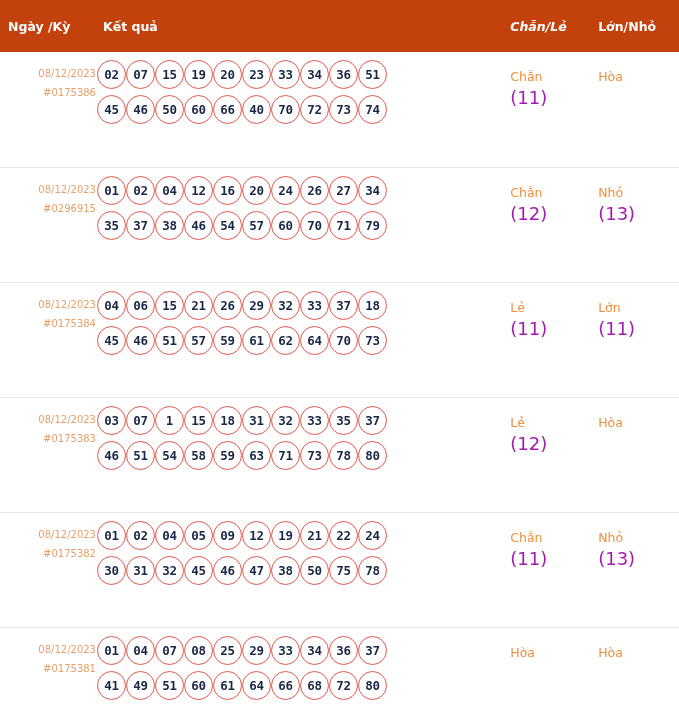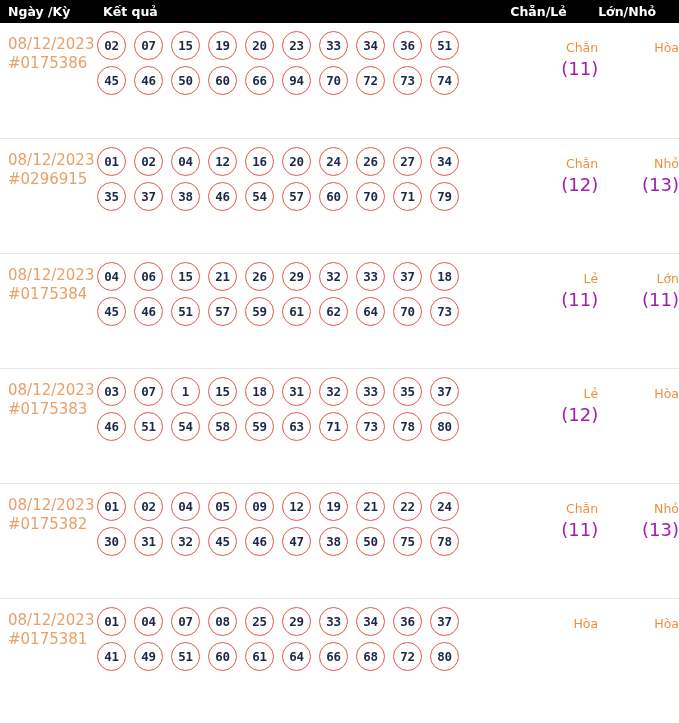--- a/index.html
+++ b/index.html
@@ -22,8 +22,8 @@
 
   
   .table-header {
-    background: #000000;
-    height: 23px;
+    background: #c2410c;
+    height: 52px;
   }
   .table-header th {
     color: #ffffff;

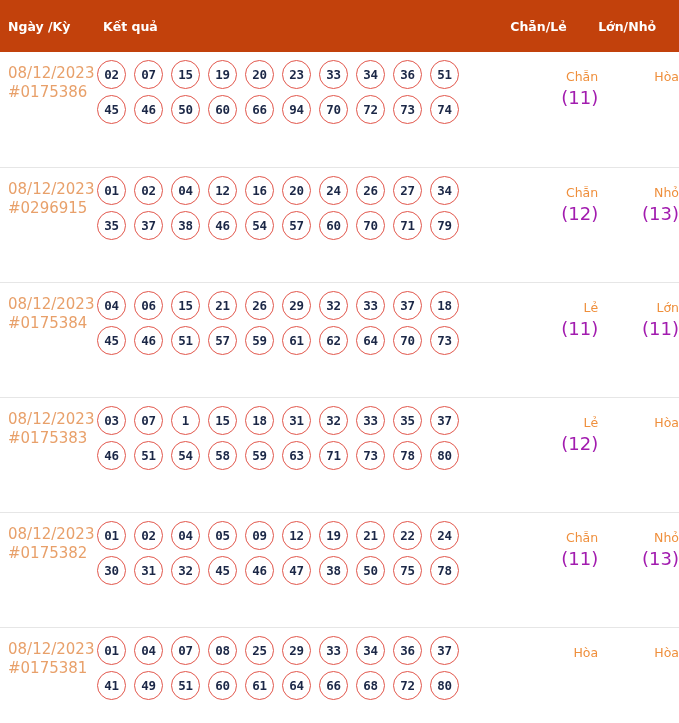--- a/index.html
+++ b/index.html
@@ -36,7 +36,7 @@
   }
   .th-date     { width: 95px;  padding-left: 8px !important; }
   .th-result   { width: 410px; padding-left: 7px !important; }
-  .th-parity   { width: 87px;  text-align: center; }
+  .th-parity   { width: 87px;  text-align: center; font-style: italic; }
   .th-size     { width: 80px;  text-align: center; }
 
   

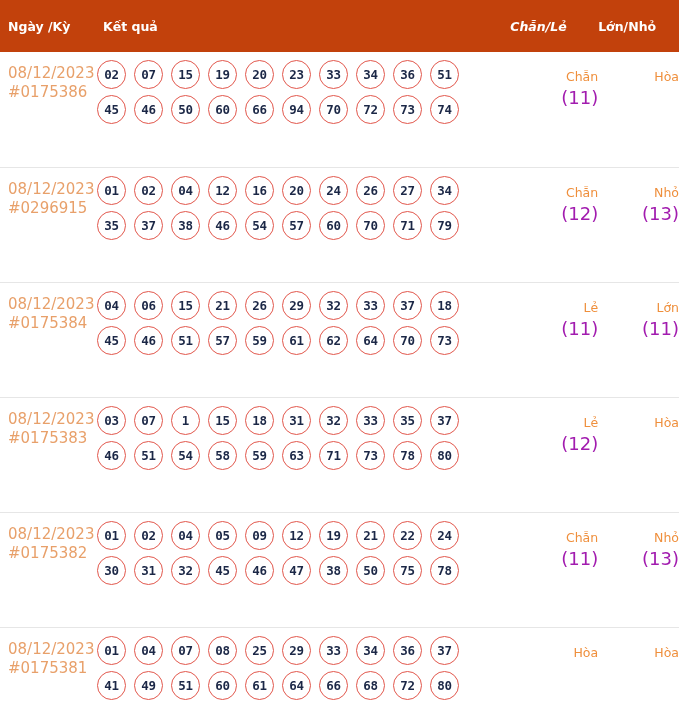--- a/index.html
+++ b/index.html
@@ -57,9 +57,10 @@
   }
   .date-line, .draw-id {
     color: #e8a06a;
-    font-size: 15px;
+    font-size: 10px;
     line-height: 19px;
     white-space: nowrap;
+    text-align: right;
   }
 
   

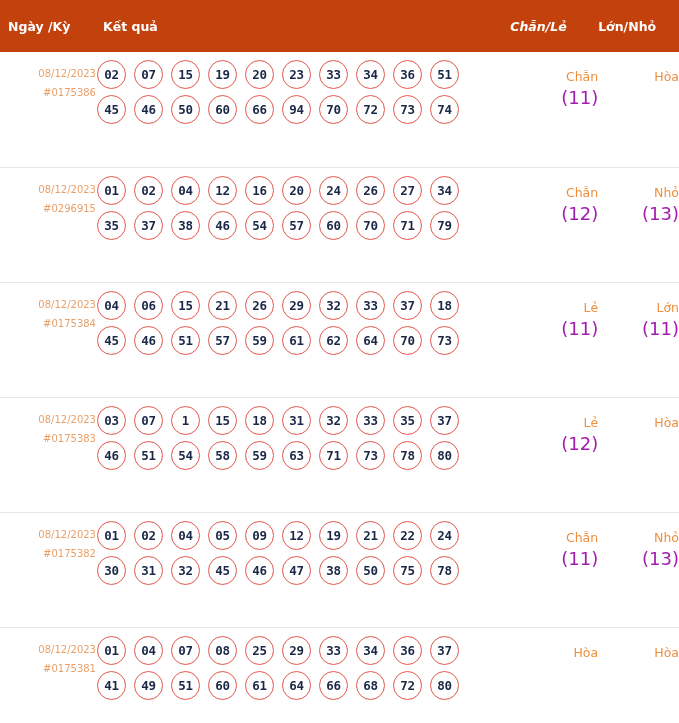--- a/index.html
+++ b/index.html
@@ -70,7 +70,6 @@
   }
   .num-line {
     display: flex;
-    gap: 8px;
     margin-bottom: 6px;
     padding-left: 1px;
   }

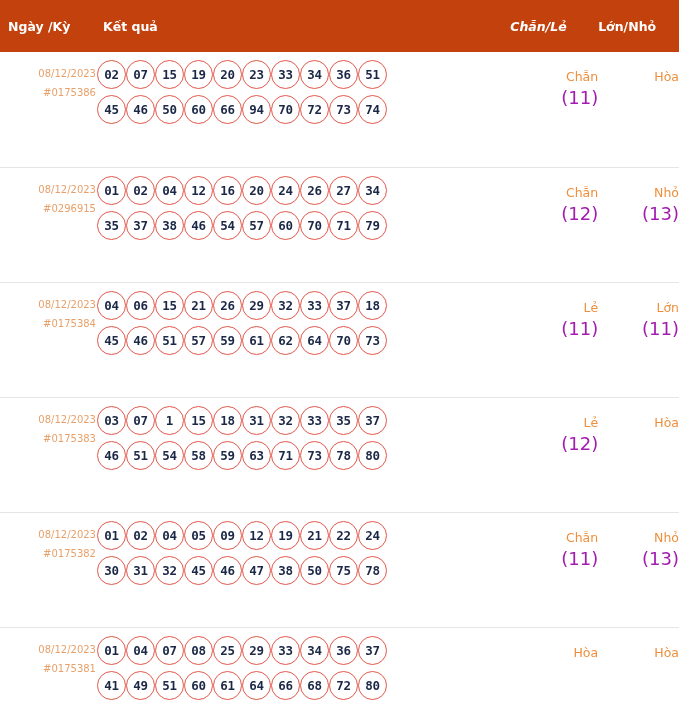--- a/index.html
+++ b/index.html
@@ -92,7 +92,7 @@
 
   
   .cell-parity, .cell-size {
-    text-align: right;
+    text-align: left;
     padding-top: 14px !important;
   }
   .cell-parity { width: 87px; }

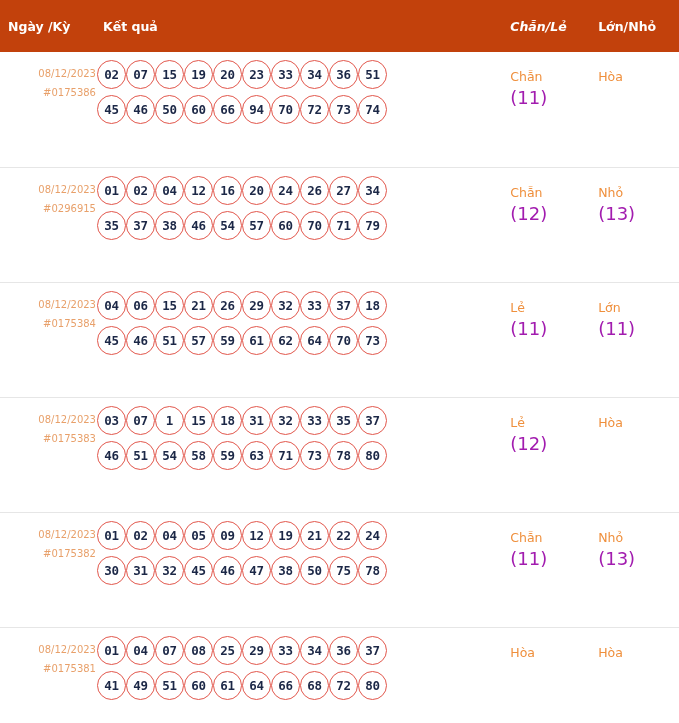--- a/index.html
+++ b/index.html
@@ -148,7 +148,7 @@
             <span class="ball">50</span>
             <span class="ball">60</span>
             <span class="ball">66</span>
-            <span class="ball">94</span>
+            <span class="ball">40</span>
             <span class="ball">70</span>
             <span class="ball">72</span>
             <span class="ball">73</span>

